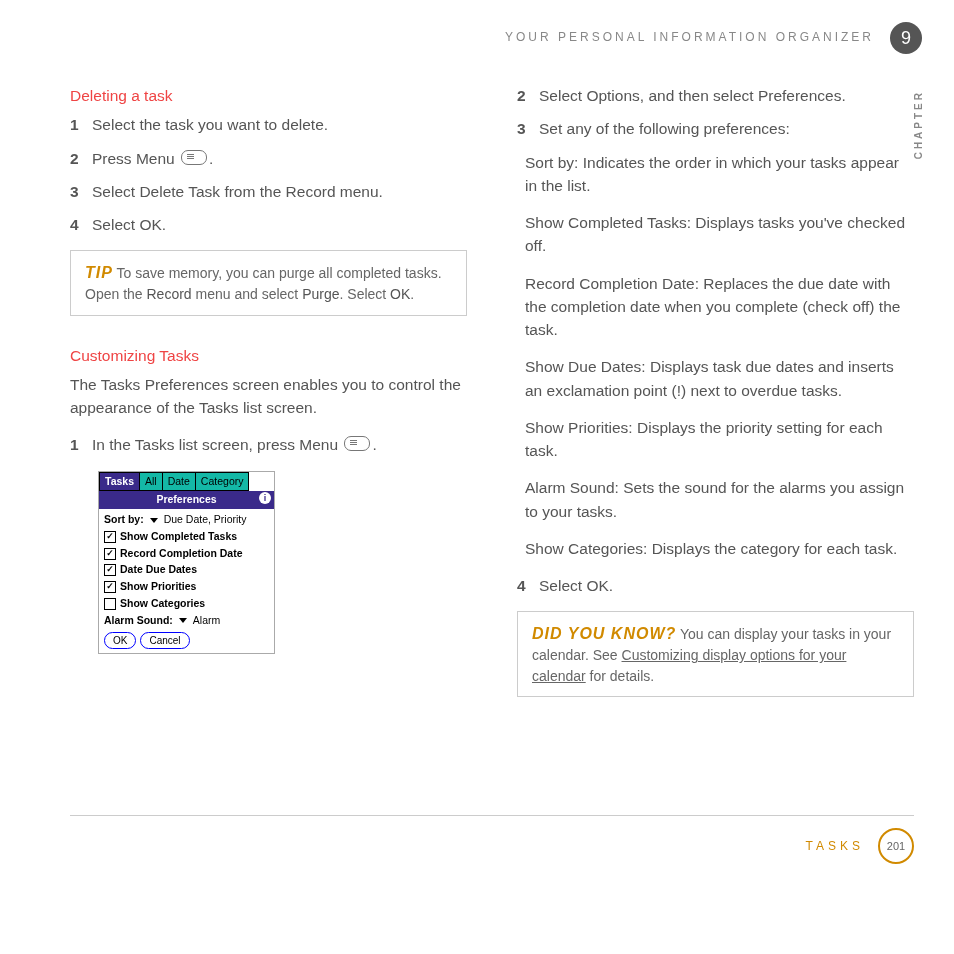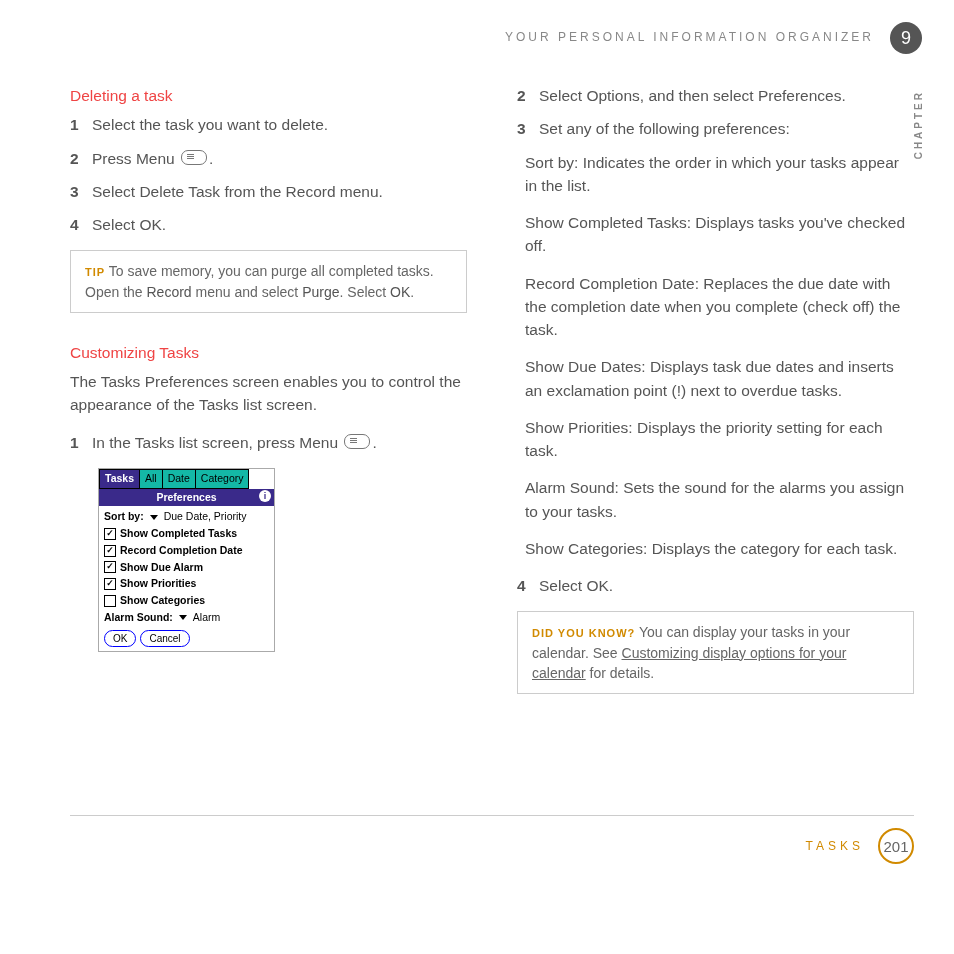--- a/index.html
+++ b/index.html
@@ -113,9 +113,10 @@
   .tip-label {
     color: #d18a00;
     font-weight: bold;
-    font-size: 11px;
+    font-size: 16px;
     letter-spacing: 1px;
     text-transform: uppercase;
+    font-style: italic;
   }
   .para { margin-bottom: 14px; }
   .pref-item { margin-bottom: 14px; margin-left: 8px; }

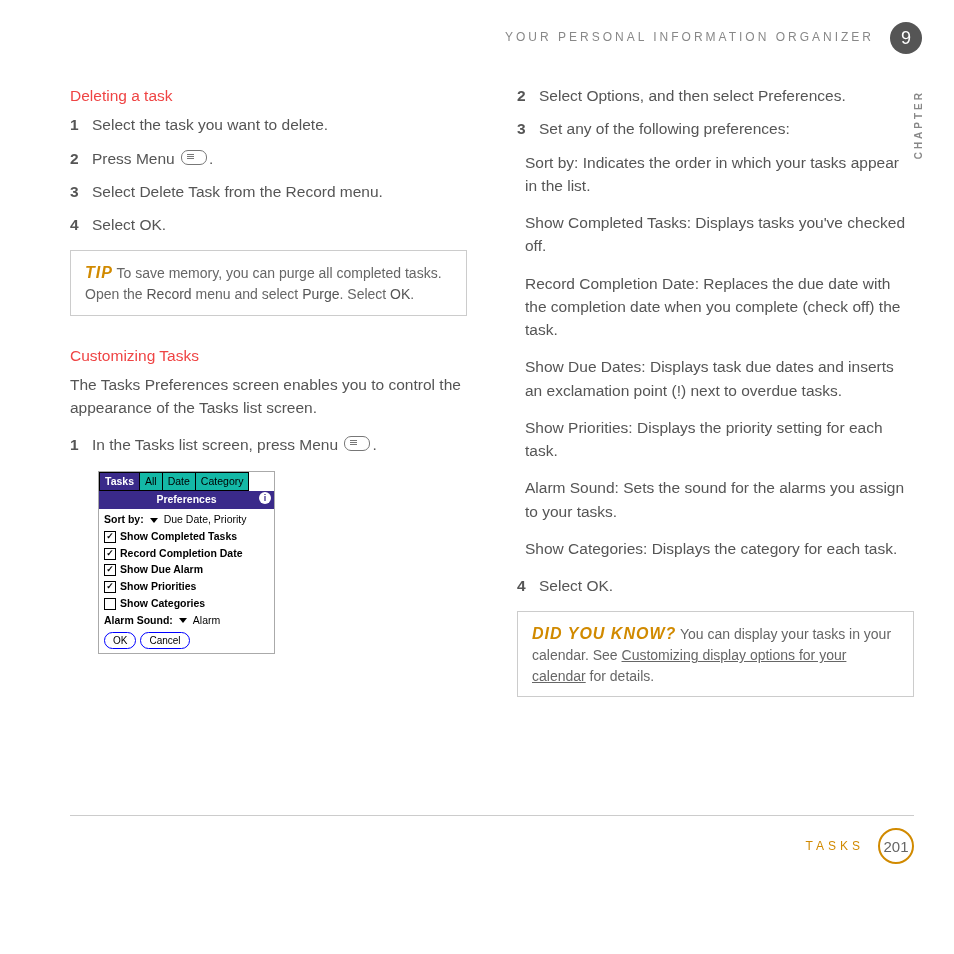--- a/index.html
+++ b/index.html
@@ -282,7 +282,7 @@
             </div>
           <div class="dev-row">
               <span class="chk">✓</span>
-              <span>Show Due Alarm</span>
+              <span>Date Due Dates</span>
             </div>
           <div class="dev-row">
               <span class="chk">✓</span>

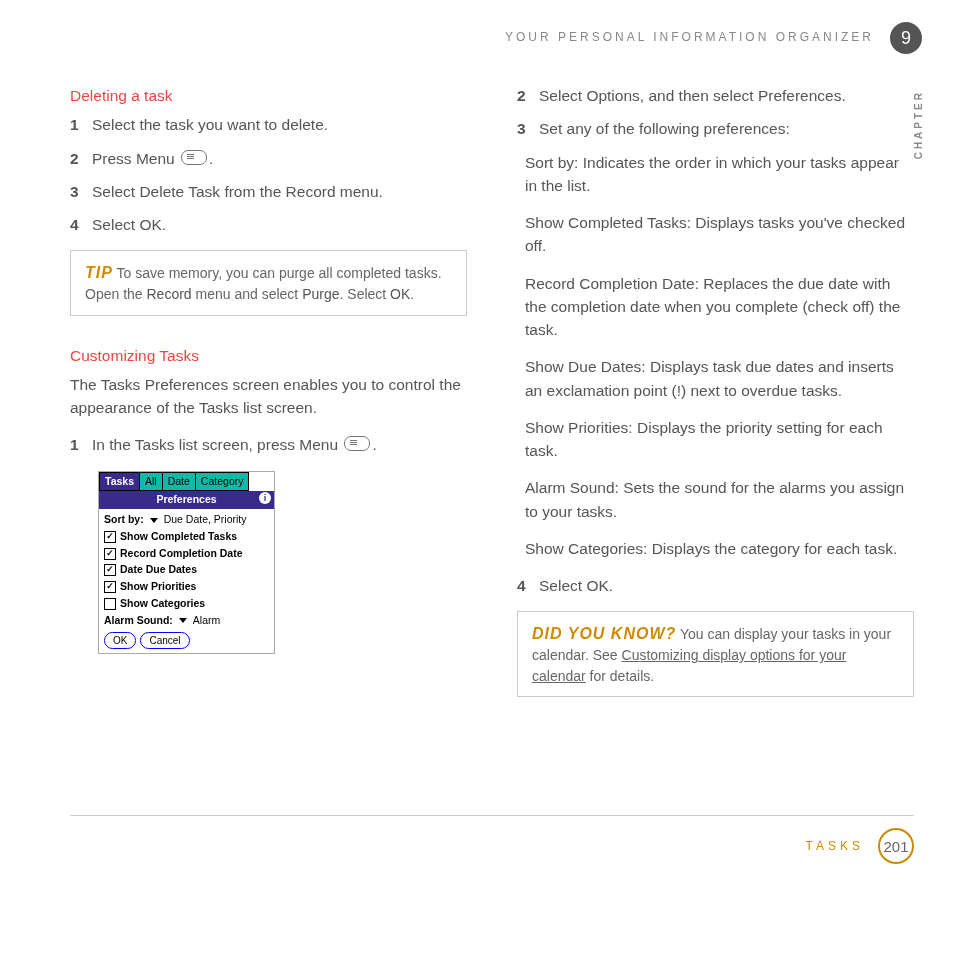--- a/index.html
+++ b/index.html
@@ -205,7 +205,7 @@
     border: 2px solid #d18a00;
     border-radius: 50%;
     display:flex; align-items:center; justify-content:center;
-    font-size:15px; color:#666;
+    font-size:11px; color:#666;
   }
   .underline { text-decoration: underline; }
 </style>

